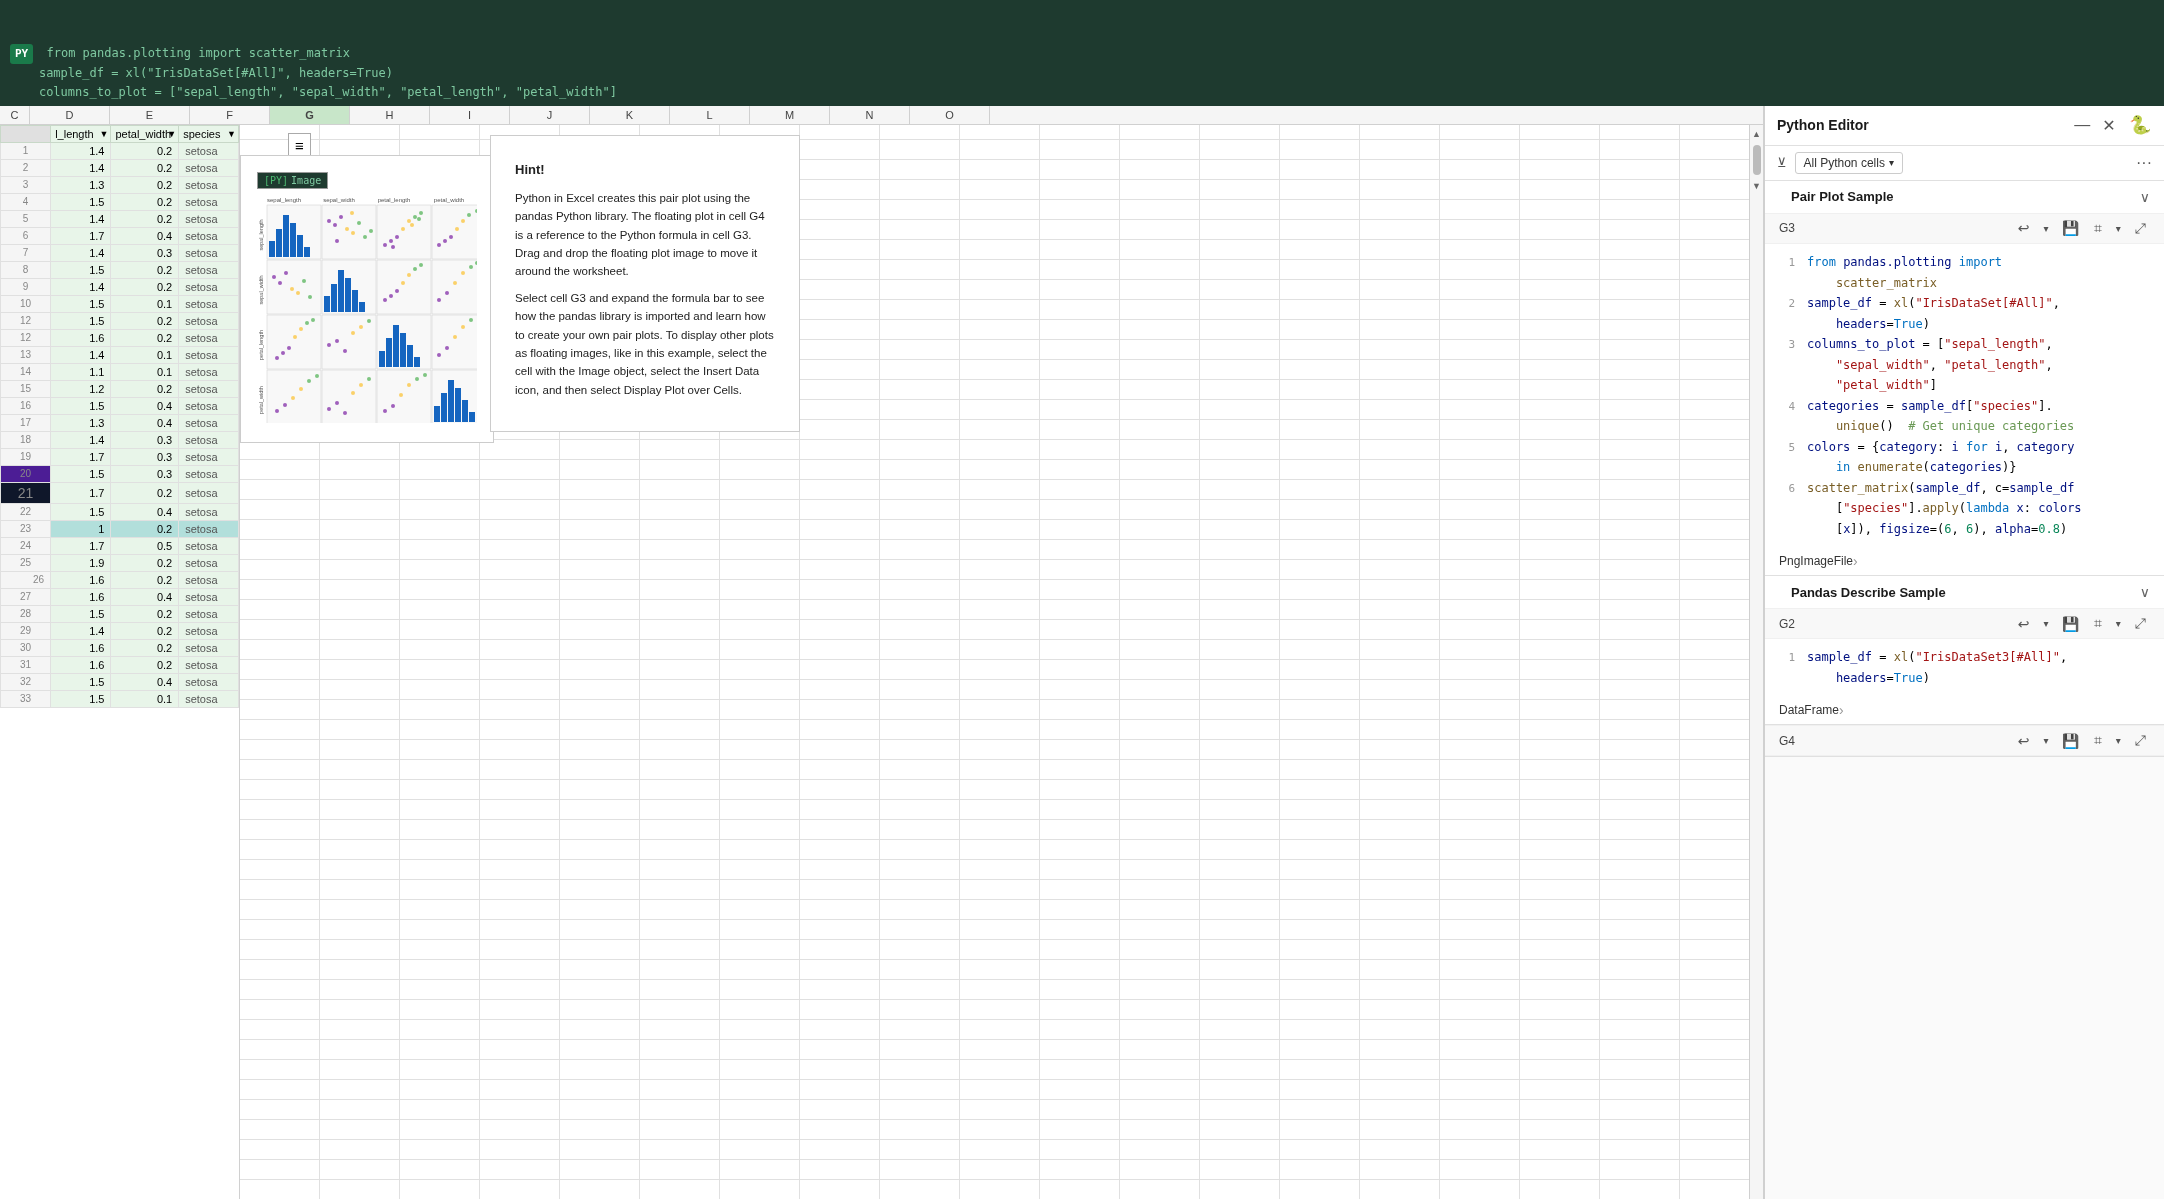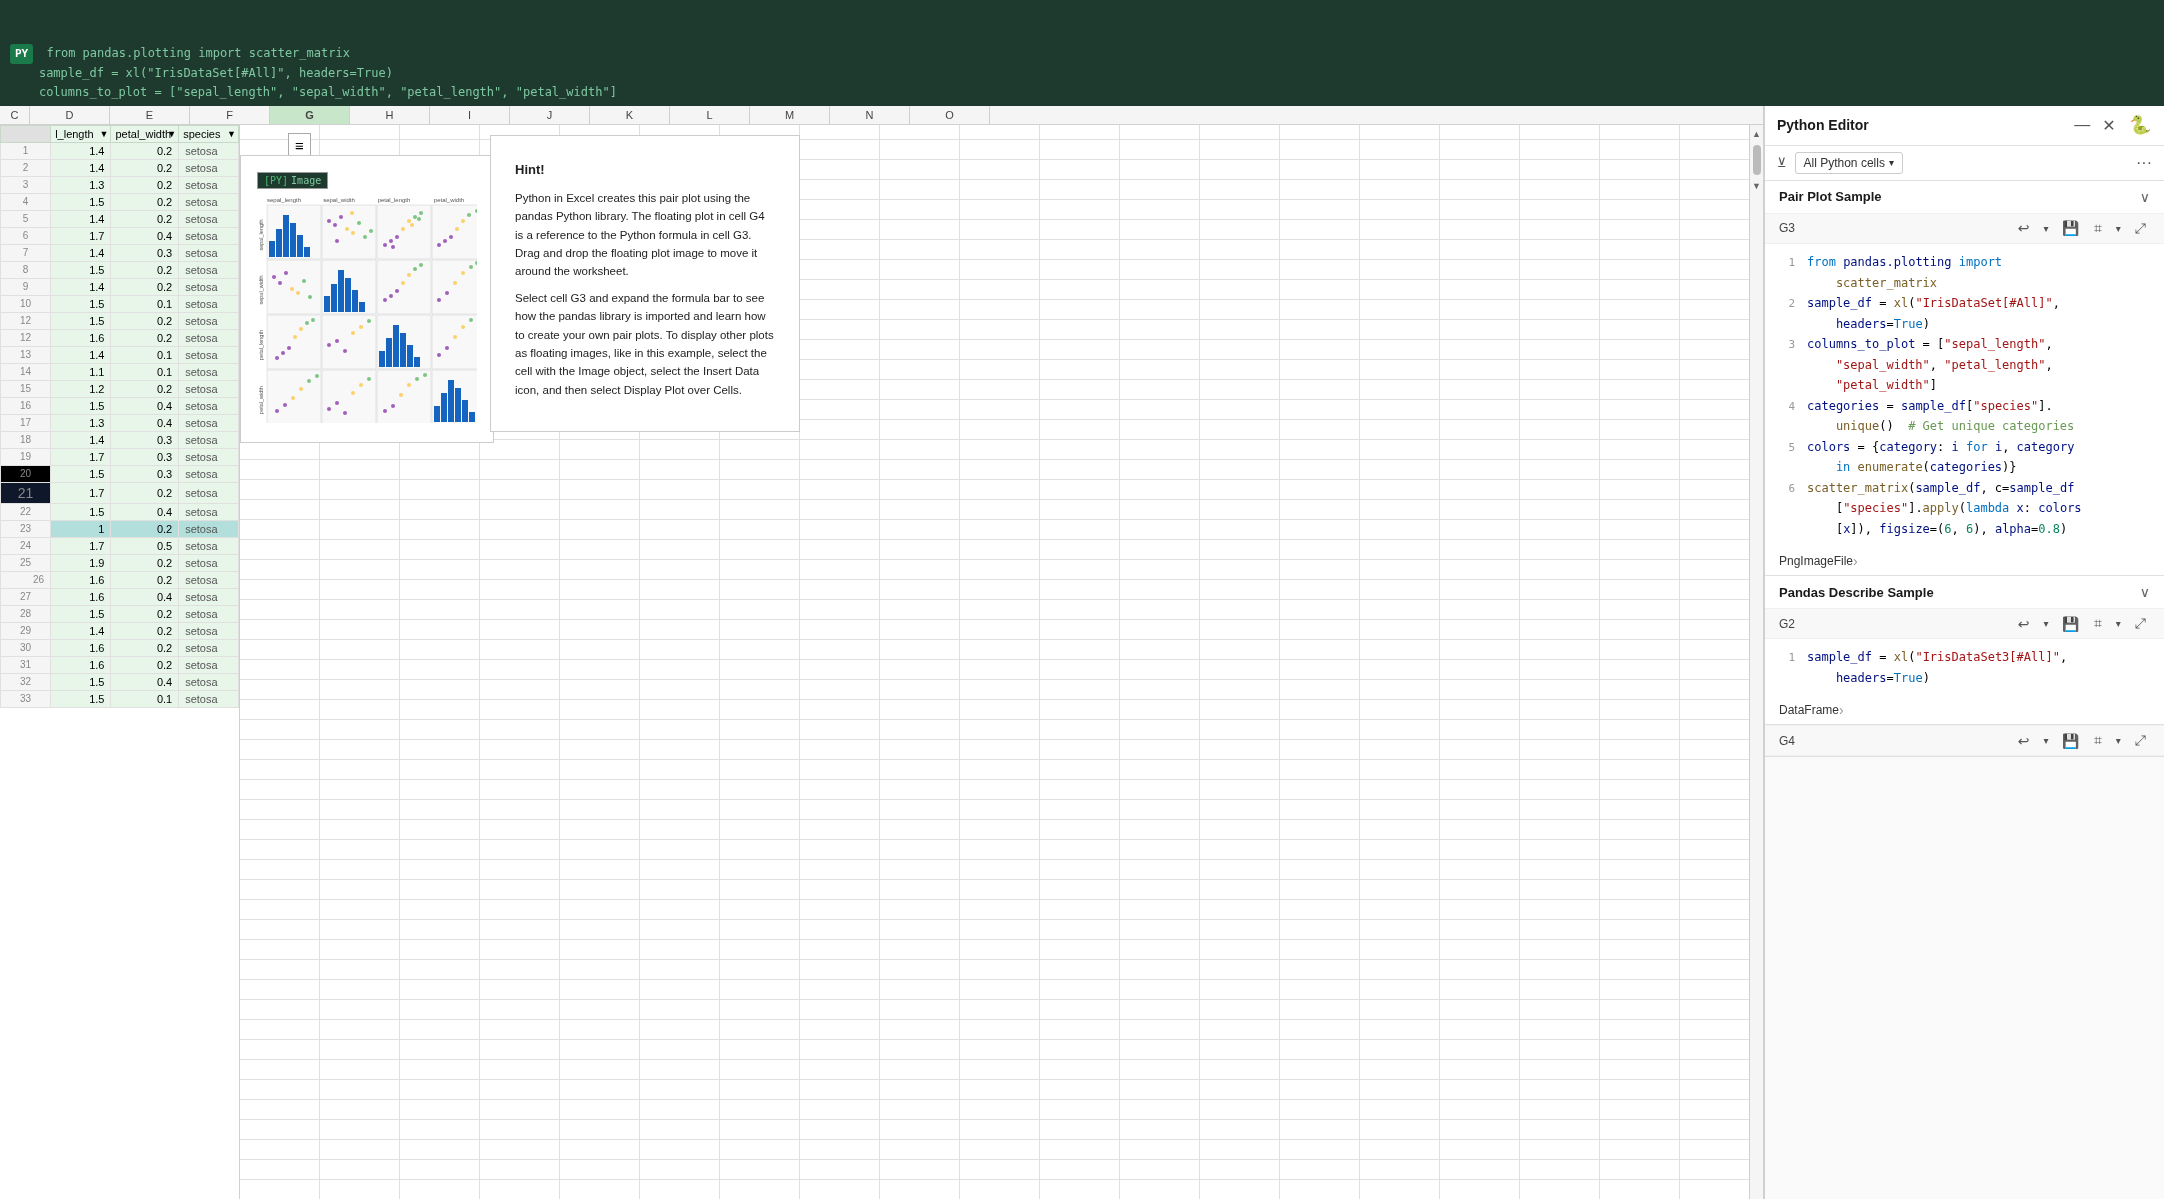--- a/index.html
+++ b/index.html
@@ -285,6 +285,7 @@
       font-size: 13px;
       font-weight: 600;
       color: #1a1a1a;
+      margin-left: 12px;
     }
     .expand-icon {
       color: #666;

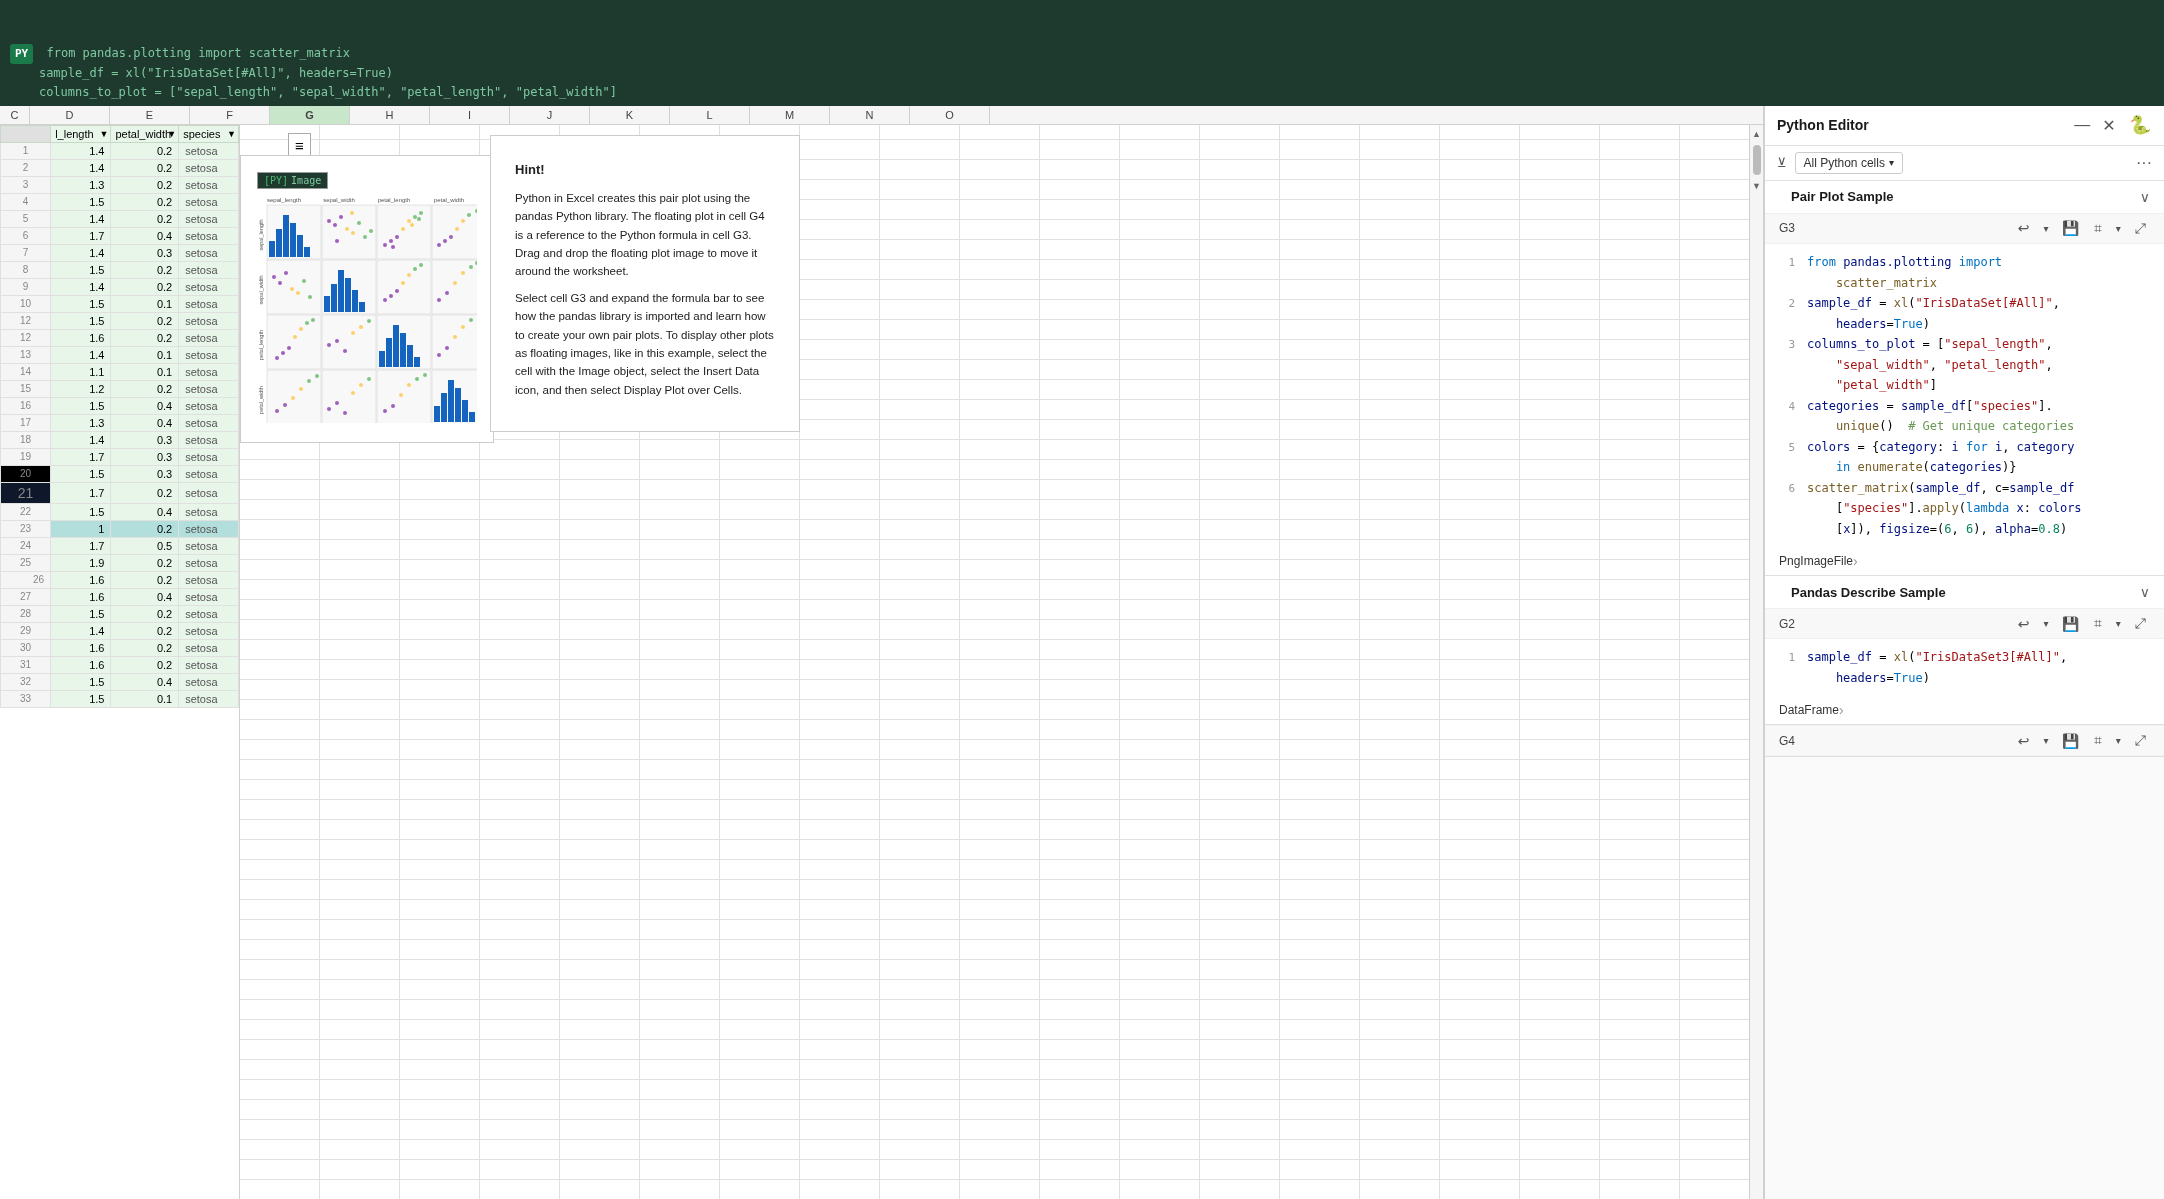--- a/index.html
+++ b/index.html
@@ -558,7 +558,7 @@
                 <td class="text-cell">setosa</td>
               </tr>
               <tr>
-                <td style="width: 30px; text-align: center; background: #000000; color: rgb(136, 136, 136); font-size: 10px; border: 1px solid rgb(224, 224, 224);">20</td>
+                <td style="width: 30px; text-align: center; background: #4c1d95; color: rgb(136, 136, 136); font-size: 10px; border: 1px solid rgb(224, 224, 224);">20</td>
                 <td>1.5</td>
                 <td>0.3</td>
                 <td class="text-cell">setosa</td>

